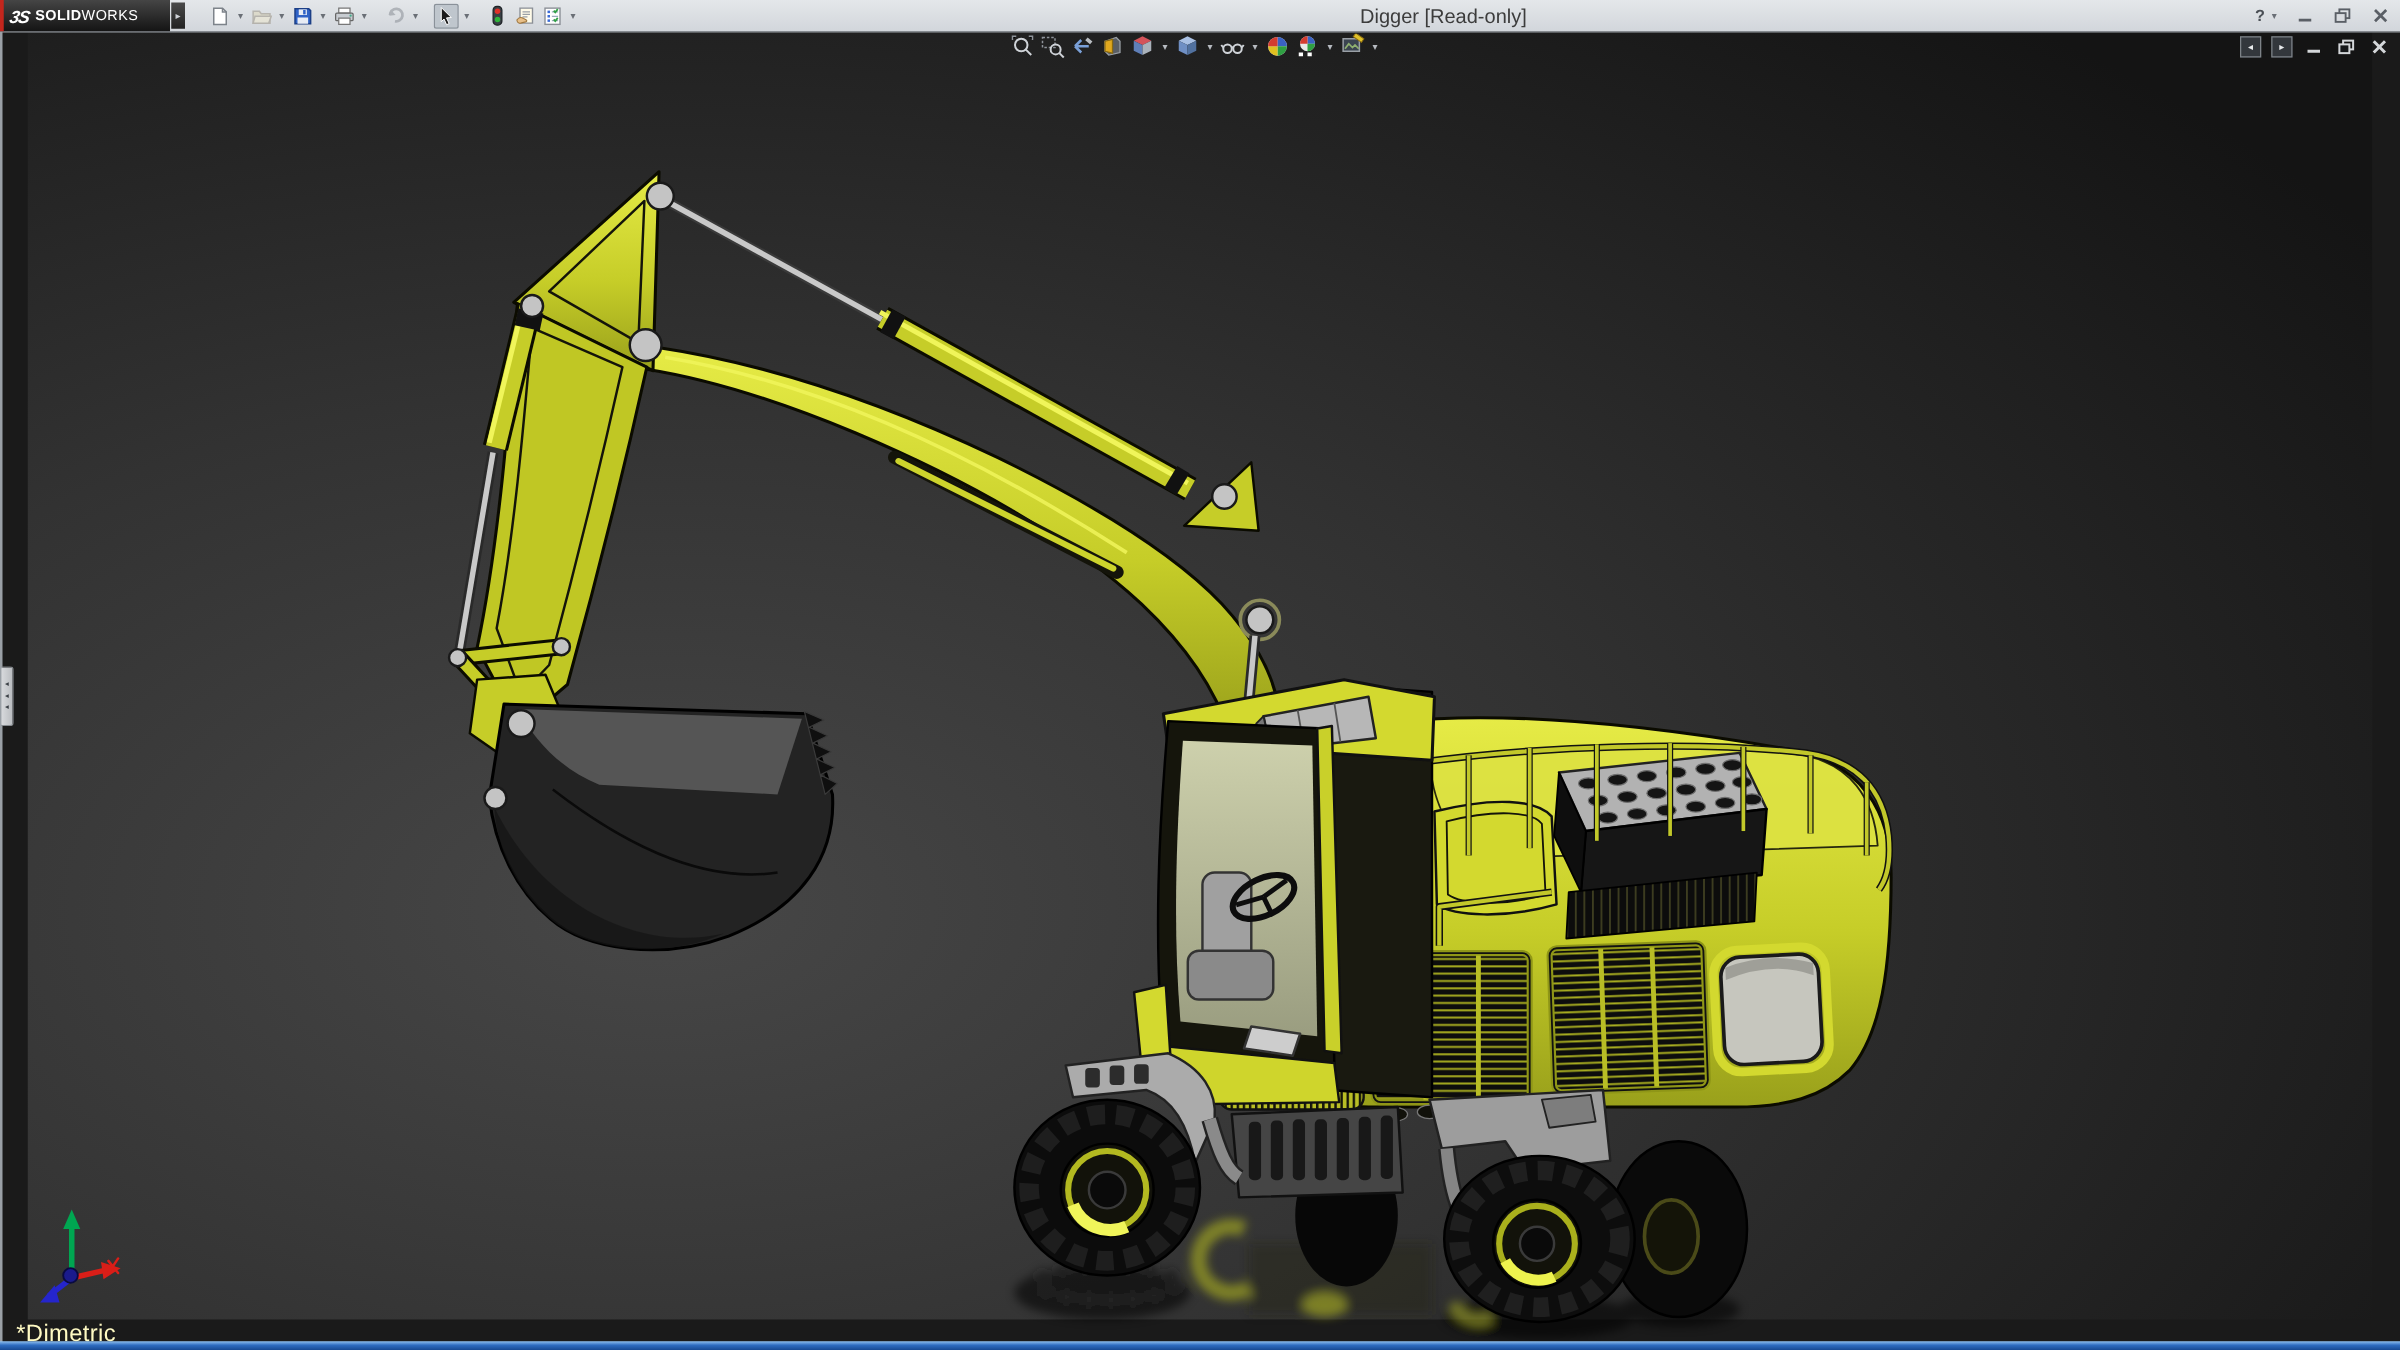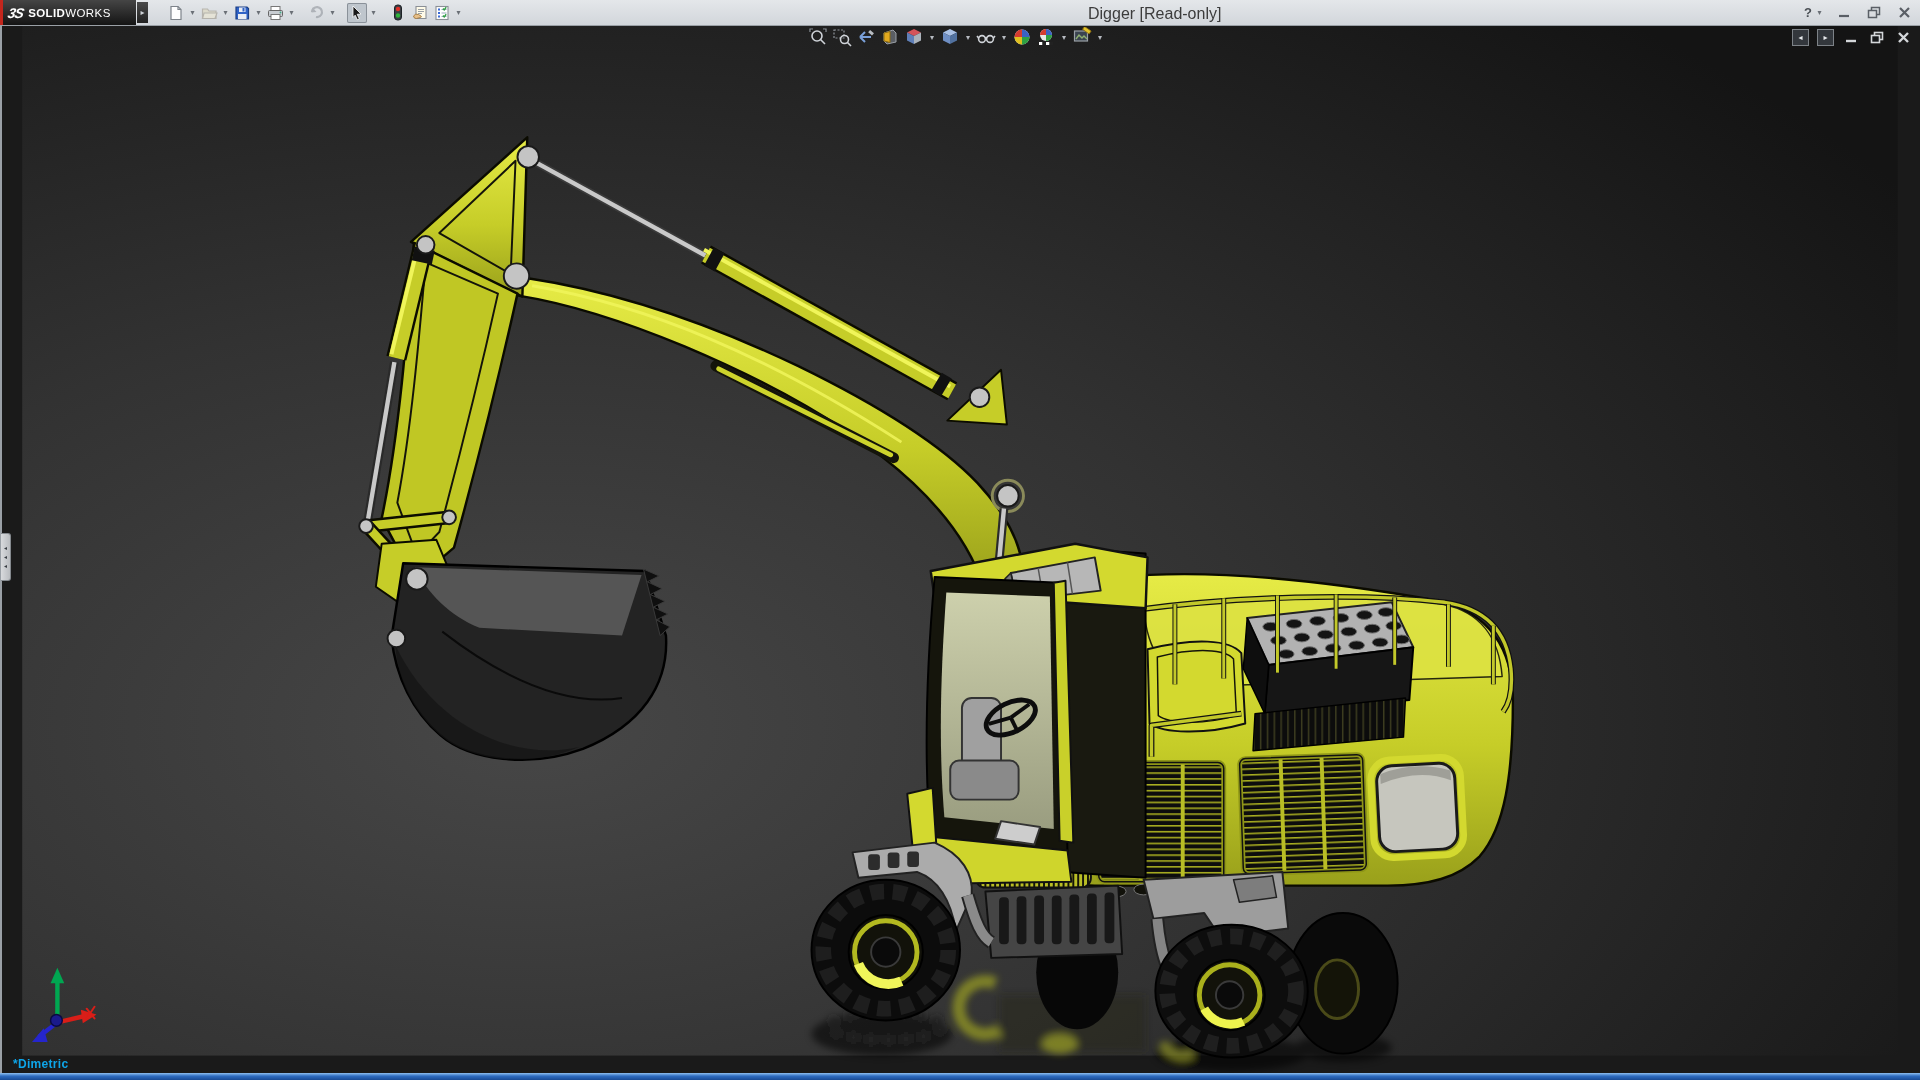--- a/index.html
+++ b/index.html
@@ -47,7 +47,7 @@
   .dc-chip span{color:#e8eaec;font-size:8px;line-height:8px;}
   .dc{width:18px;height:16px;display:flex;align-items:center;justify-content:center;cursor:pointer;}
 
-  .view-label{position:absolute;left:13px;top:1057px;font-size:12px;font-weight:bold;color:#0ea5e9;z-index:5;letter-spacing:.3px;}
+  .view-label{position:absolute;left:13px;top:1057px;font-size:19px;font-weight:normal;color:#fef9c3;z-index:5;letter-spacing:.3px;}
   .bottom-bar{position:absolute;left:0;top:1073px;width:1920px;height:7px;z-index:25;
     background:linear-gradient(#8fc0f0,#2e6cc0 45%,#184a94);}
 </style>

